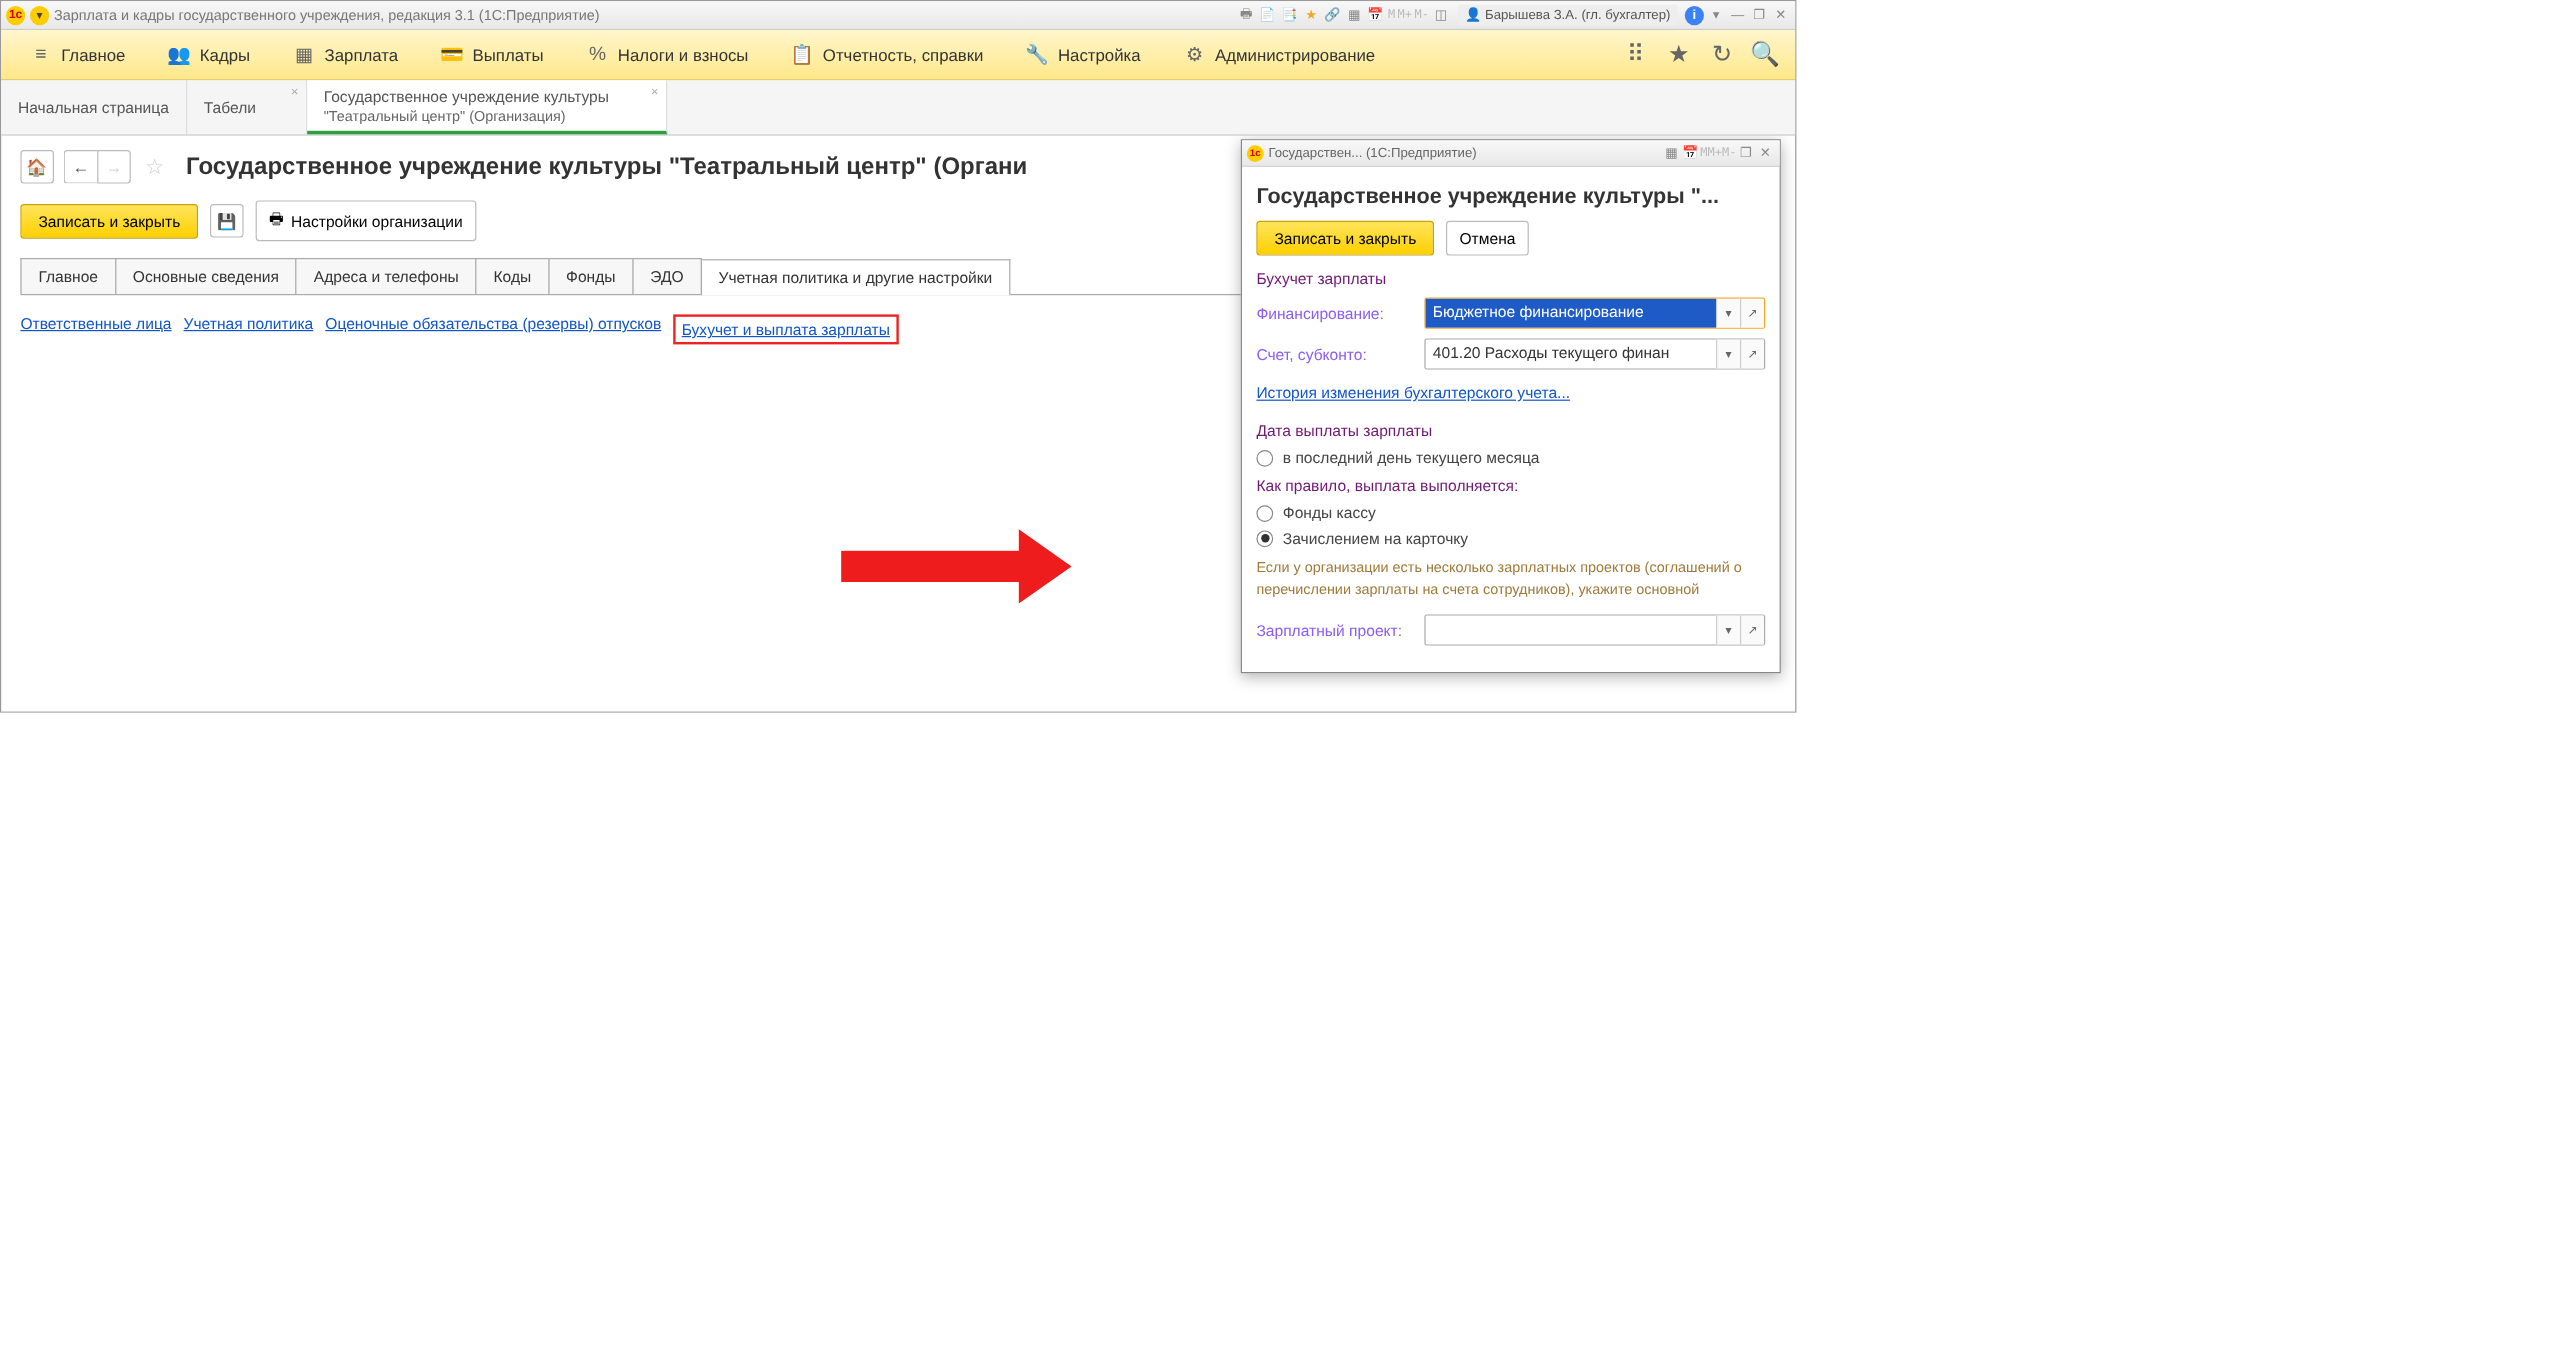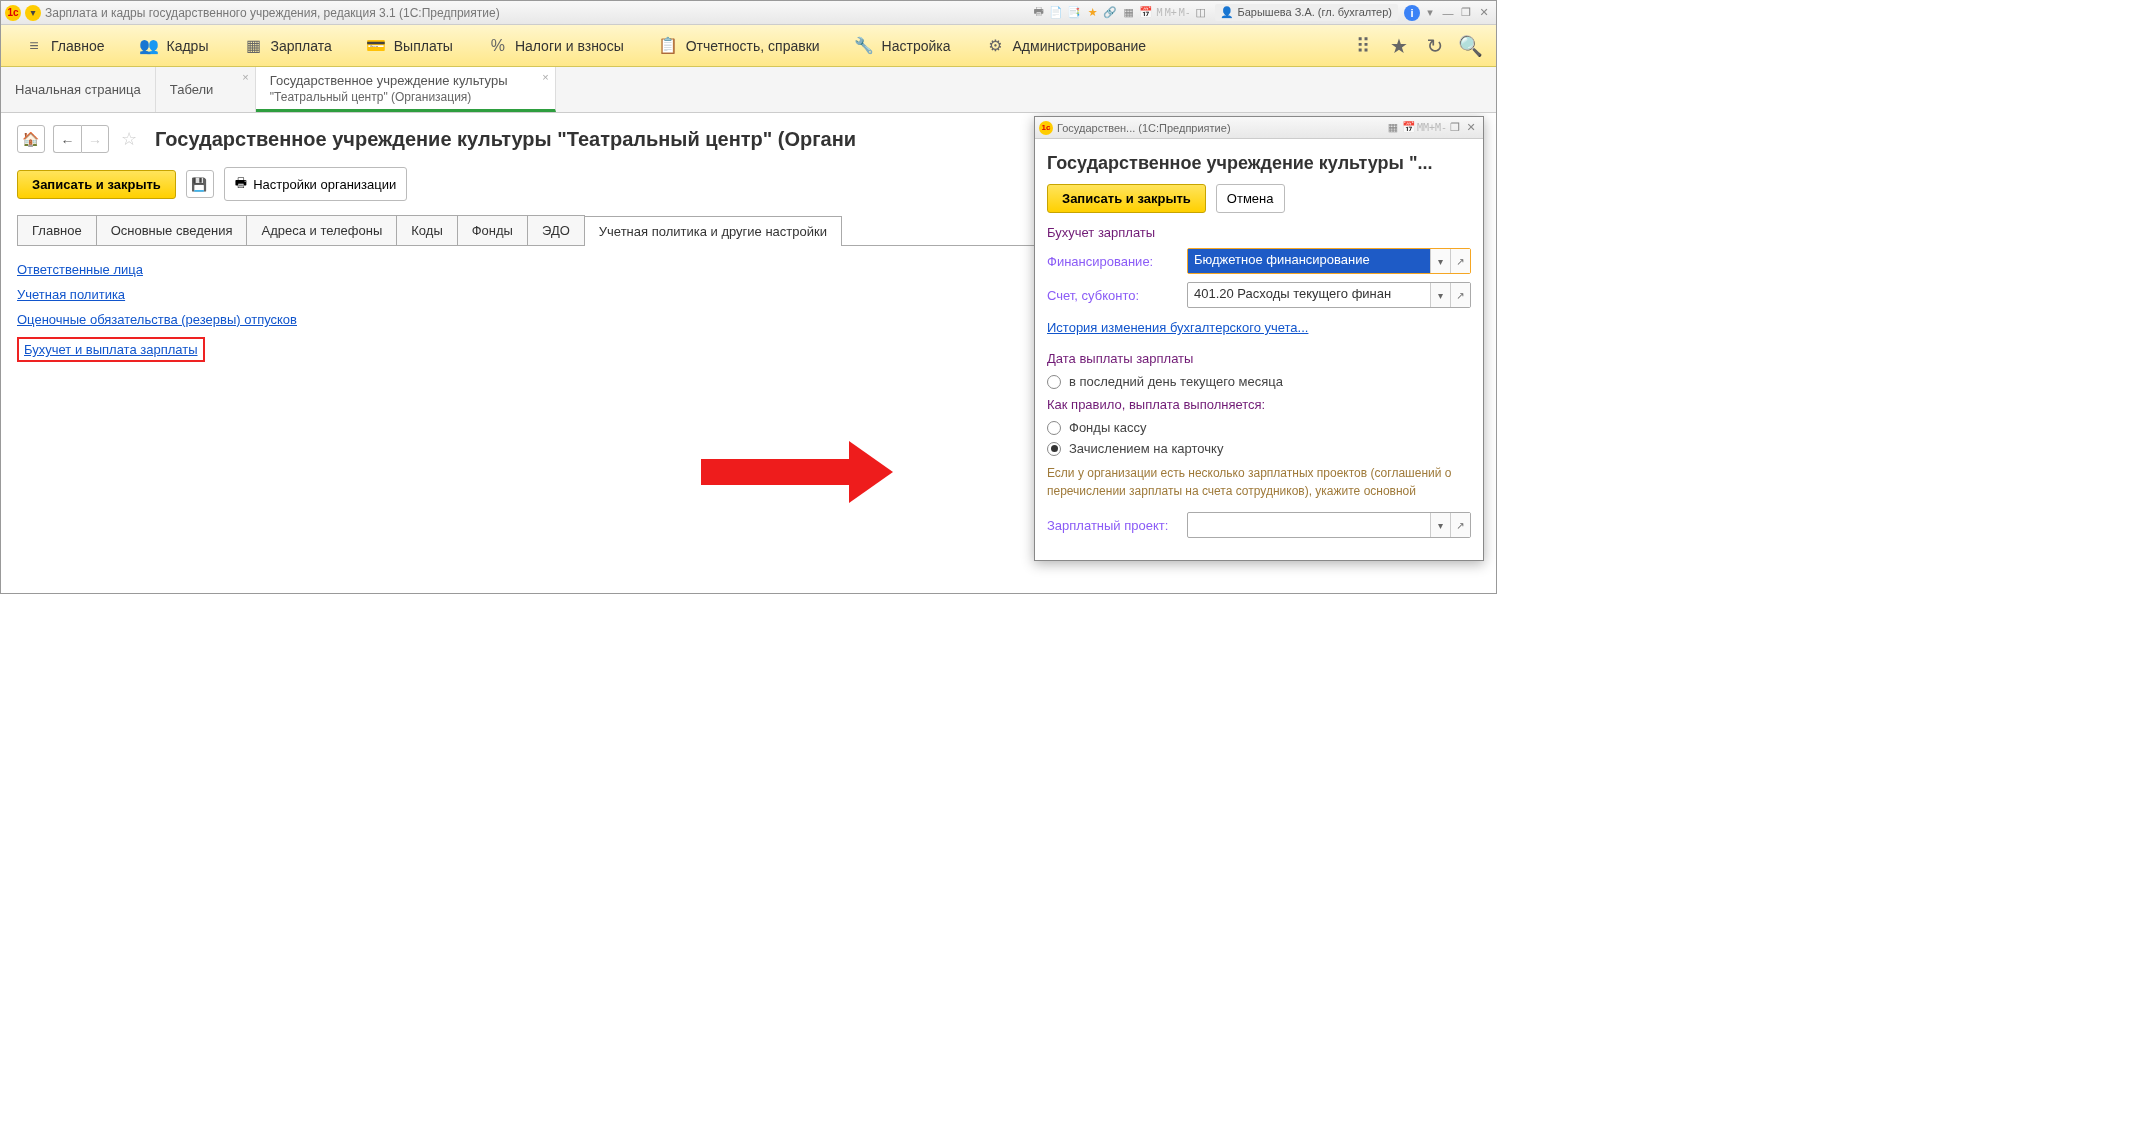--- a/index.html
+++ b/index.html
@@ -35,7 +35,7 @@
 .page-title{font-size:20px;font-weight:bold;color:#333;margin-left:6px}
 .page-close{margin-left:auto;margin-right:8px;font-size:14px;color:#aaa;cursor:pointer}
 .toolbar{display:flex;align-items:center;gap:10px;margin-bottom:14px}
-.btn-yellow{background:linear-gradient(#ffe45c,#ffd000);border:1px solid #c7a400;padding:6px 14px;border-radius:3px;font-weight:bold;font-size:13px;cursor:pointer}
+.btn-yellow{background:linear-gradient(#ffe45c,#ffd000);border:1px solid #c7a400;padding:6px 14px;border-radius:3px;font-weight:normal;font-size:13px;cursor:pointer}
 .btn-white{background:#fff;border:1px solid #bbb;padding:5px 10px;border-radius:3px;font-size:13px;cursor:pointer;display:flex;align-items:center;gap:6px}
 .btn-icon{width:28px;height:28px;border:1px solid #bbb;border-radius:3px;background:#fff;display:flex;align-items:center;justify-content:center;cursor:pointer}
 .more-btn{margin-left:auto}

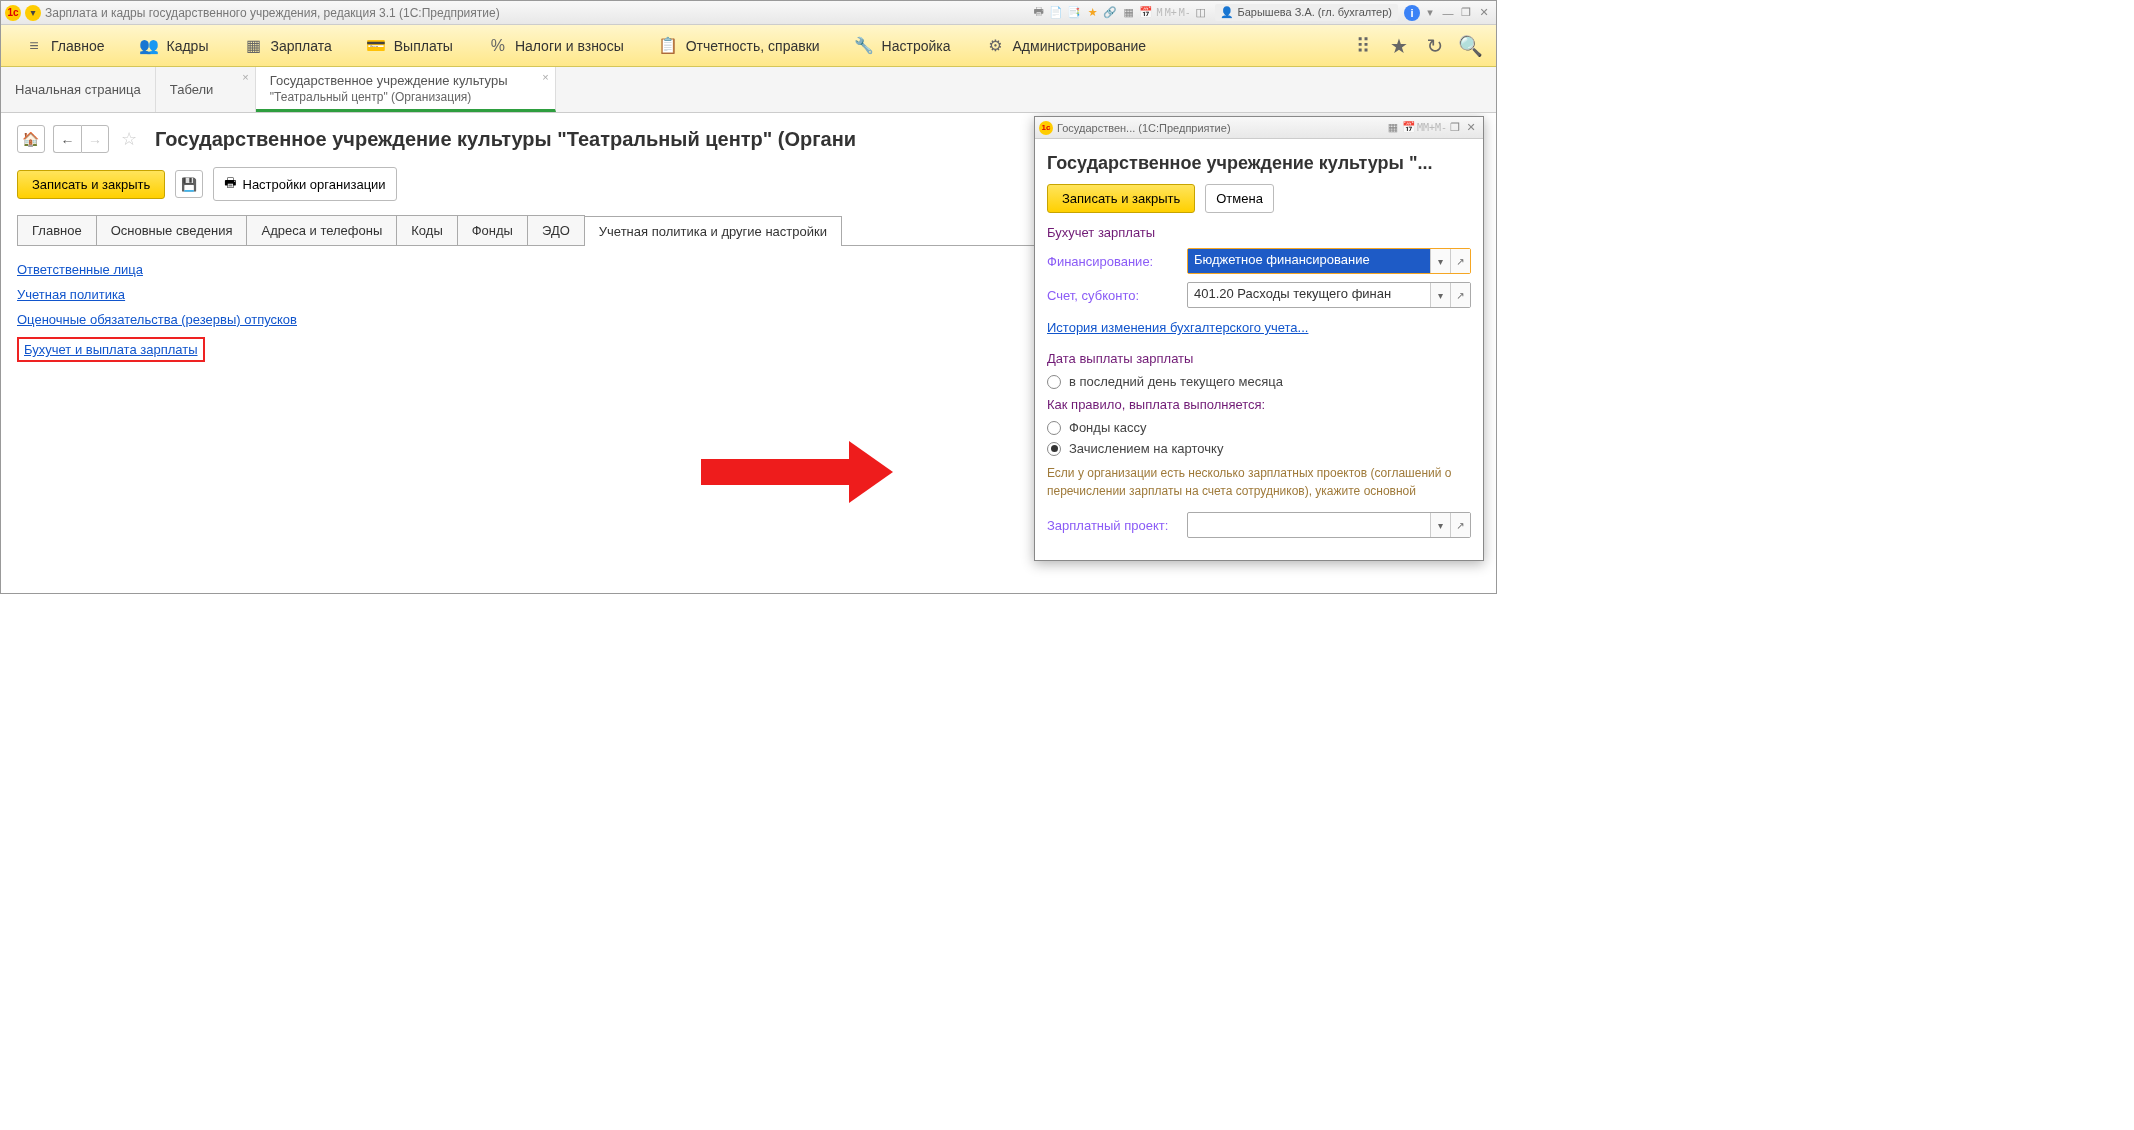--- a/index.html
+++ b/index.html
@@ -42,7 +42,7 @@
 .subtabs{display:flex;border-bottom:1px solid #aaa;margin-bottom:12px}
 .subtab{padding:7px 14px;border:1px solid #aaa;border-bottom:none;background:#f7f7f7;font-size:13px;cursor:pointer;margin-right:-1px;position:relative;color:#333}
 .subtab.active{background:#fff;top:1px}
-.links{display:flex;flex-direction:column;gap:10px;padding-top:4px}
+.links{display:flex;flex-direction:row;gap:10px;padding-top:4px}
 .link{color:#1155cc;text-decoration:underline;cursor:pointer;font-size:13px;width:fit-content}
 .link.highlight{border:2px solid #e22;padding:3px 5px}
 .dialog{position:absolute;top:3px;right:12px;width:450px;background:#fff;border:1px solid #888;box-shadow:0 3px 12px rgba(0,0,0,0.3)}

